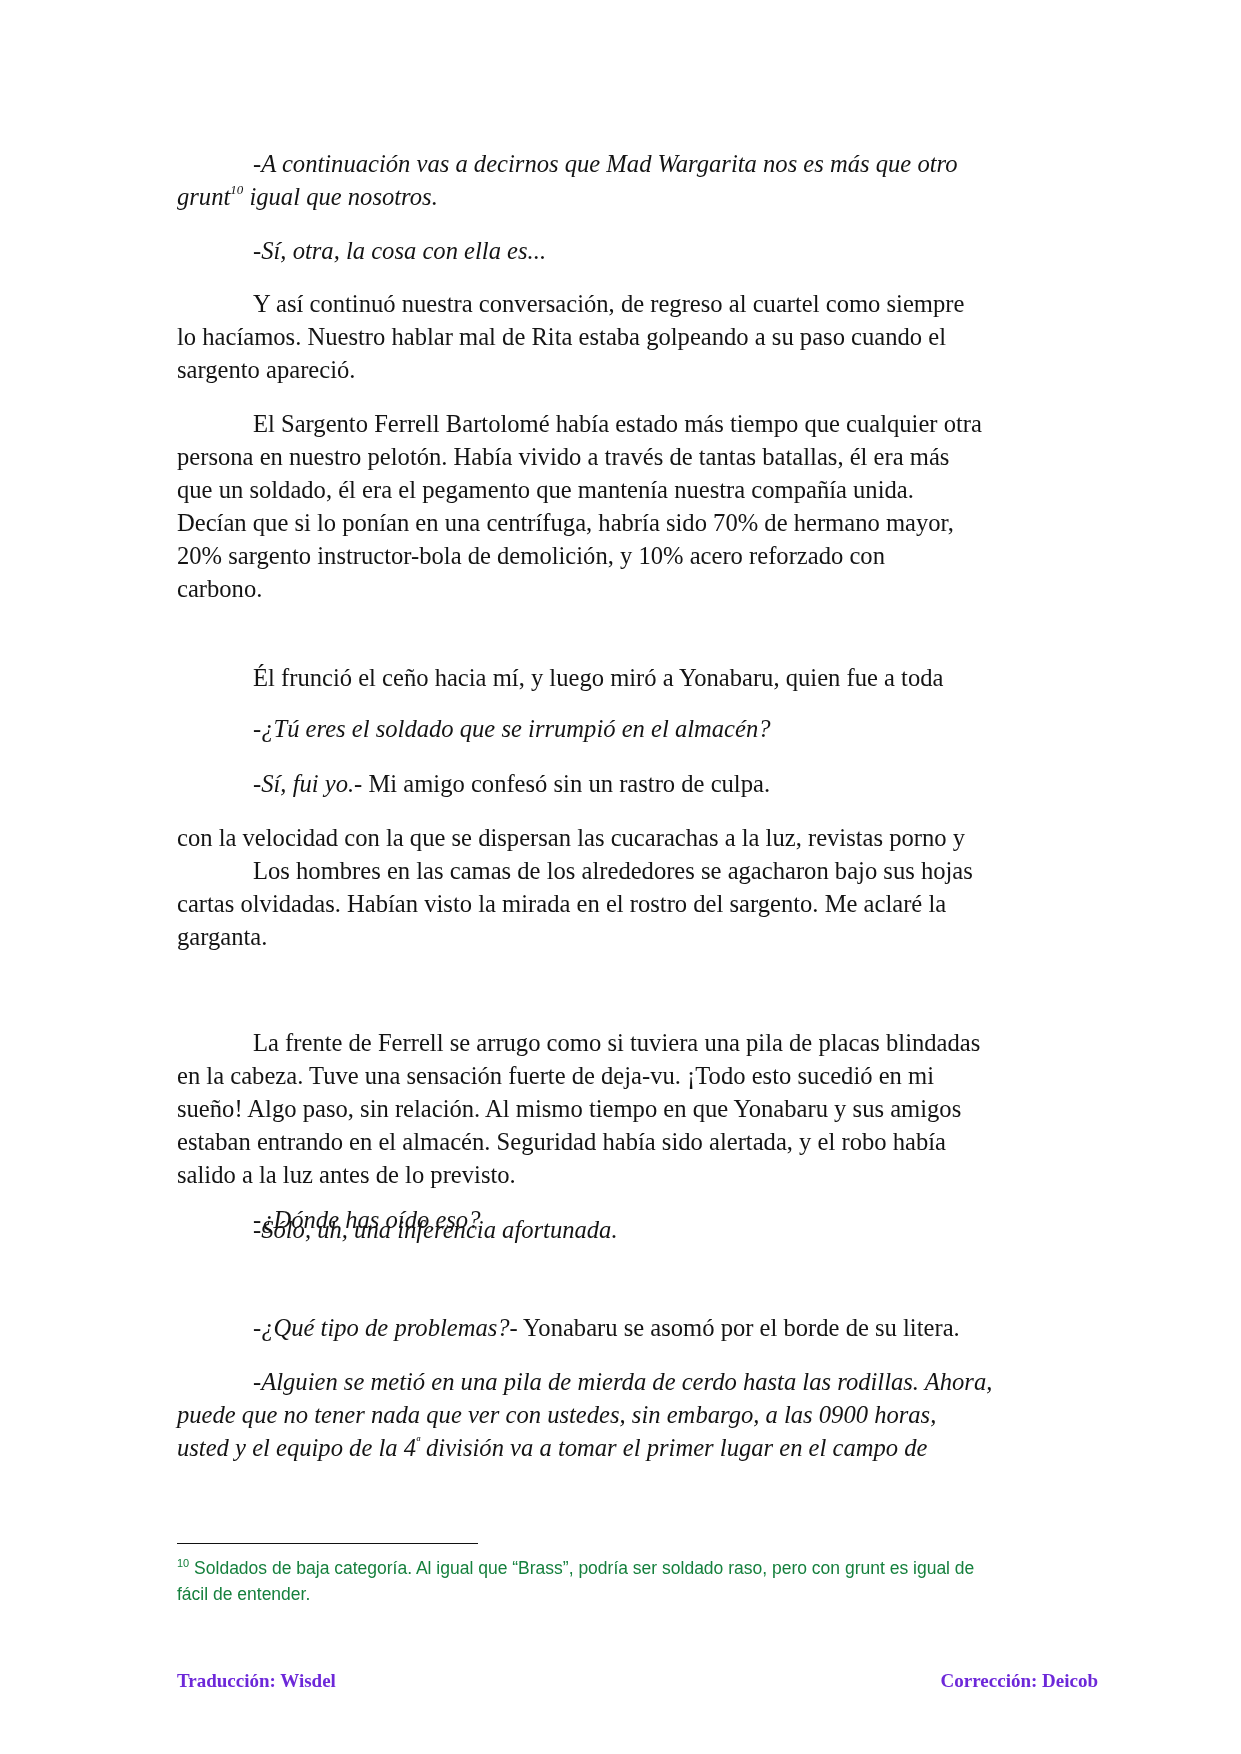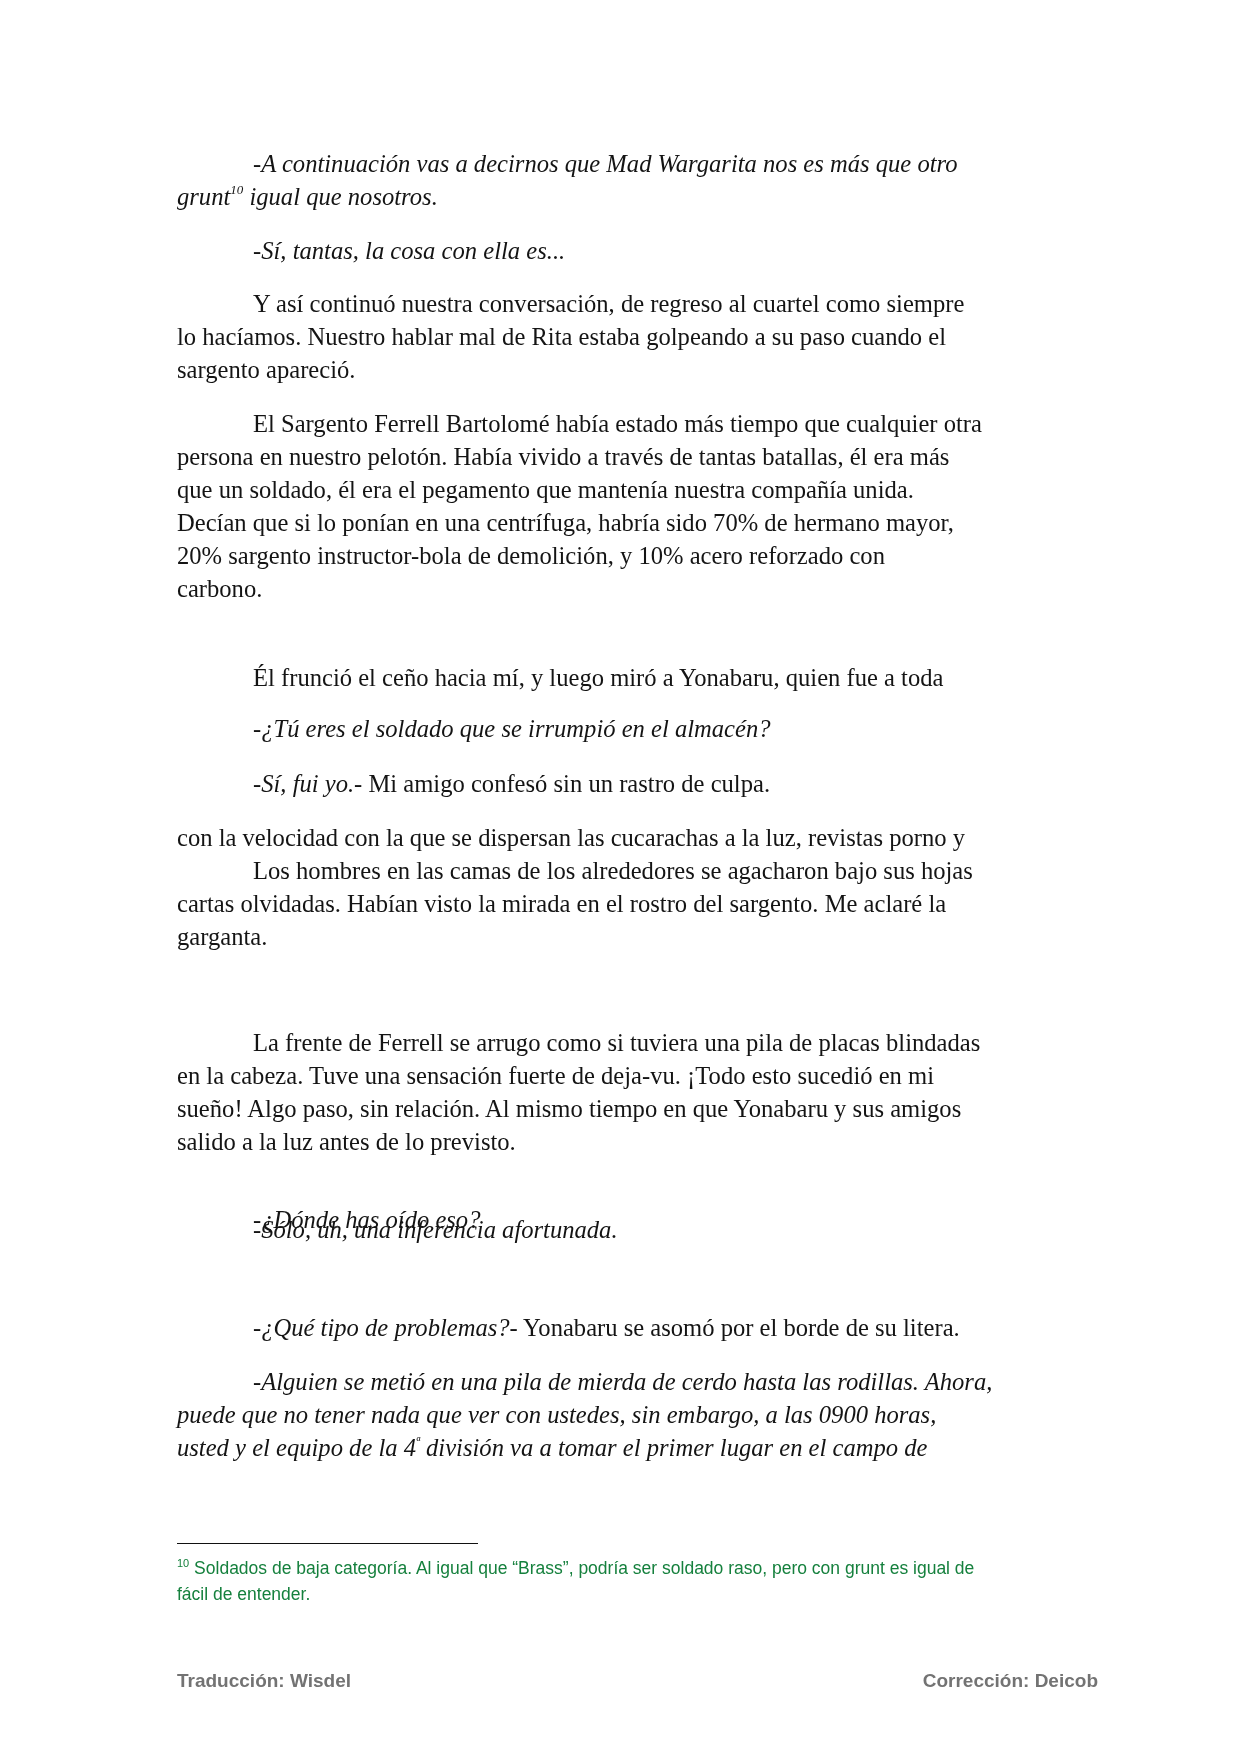--- a/index.html
+++ b/index.html
@@ -33,7 +33,7 @@
   </p>
 
   <p class="para" style="top:234px">
-    <span class="ln indent"><span>-</span><span class="it">Sí, tantas, la cosa con ella es...</span></span>
+    <span class="ln indent"><span>-</span><span class="it">Sí, otra, la cosa con ella es...</span></span>
   </p>
 
   <p class="para" style="top:287px">

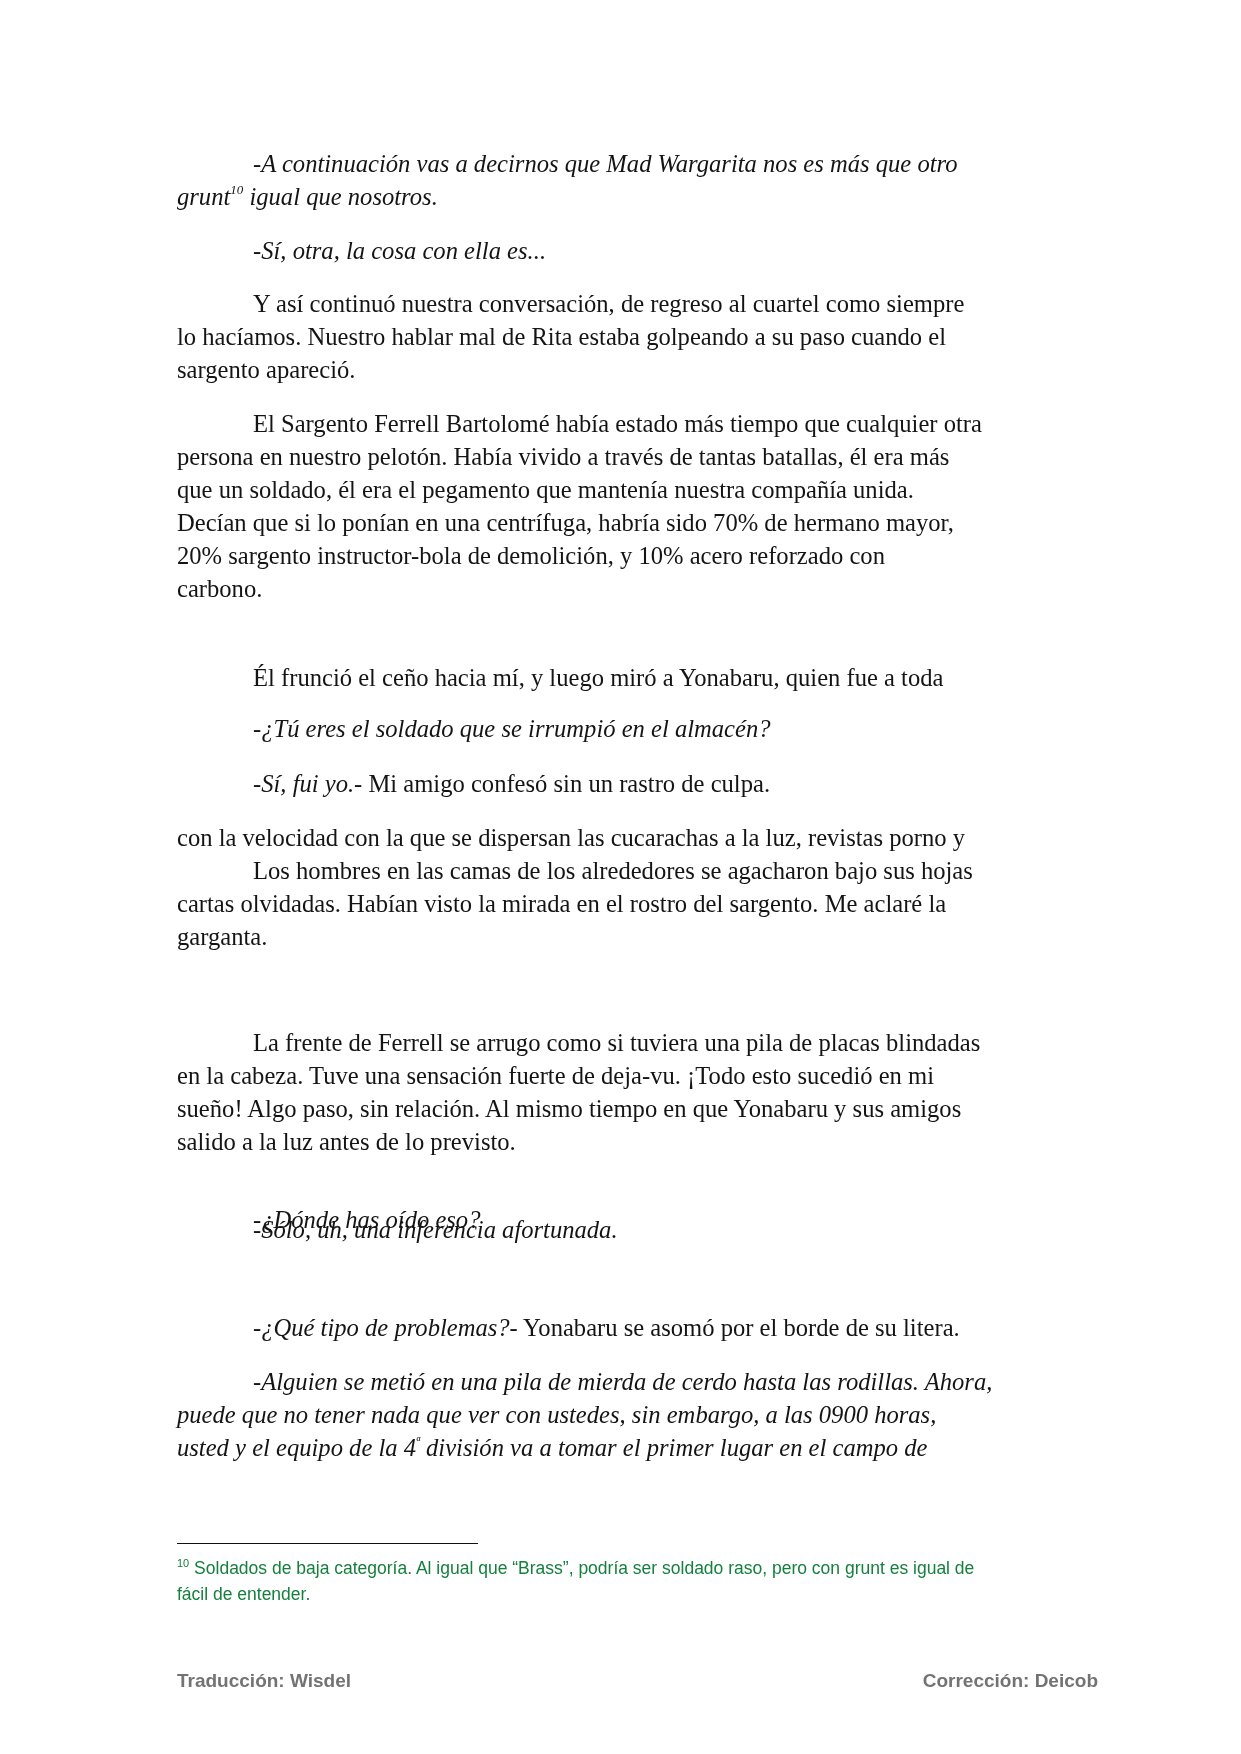--- a/index.html
+++ b/index.html
@@ -75,6 +75,7 @@
     <span class="ln indent">La frente de Ferrell se arrugo como si tuviera una pila de placas blindadas</span>
     <span class="ln">en la cabeza. Tuve una sensación fuerte de deja-vu. ¡Todo esto sucedió en mi</span>
     <span class="ln">sueño! Algo paso, sin relación. Al mismo tiempo en que Yonabaru y sus amigos</span>
+    <span class="ln">estaban entrando en el almacén. Seguridad había sido alertada, y el robo había</span>
     <span class="ln">salido a la luz antes de lo previsto.</span>
   </p>
 

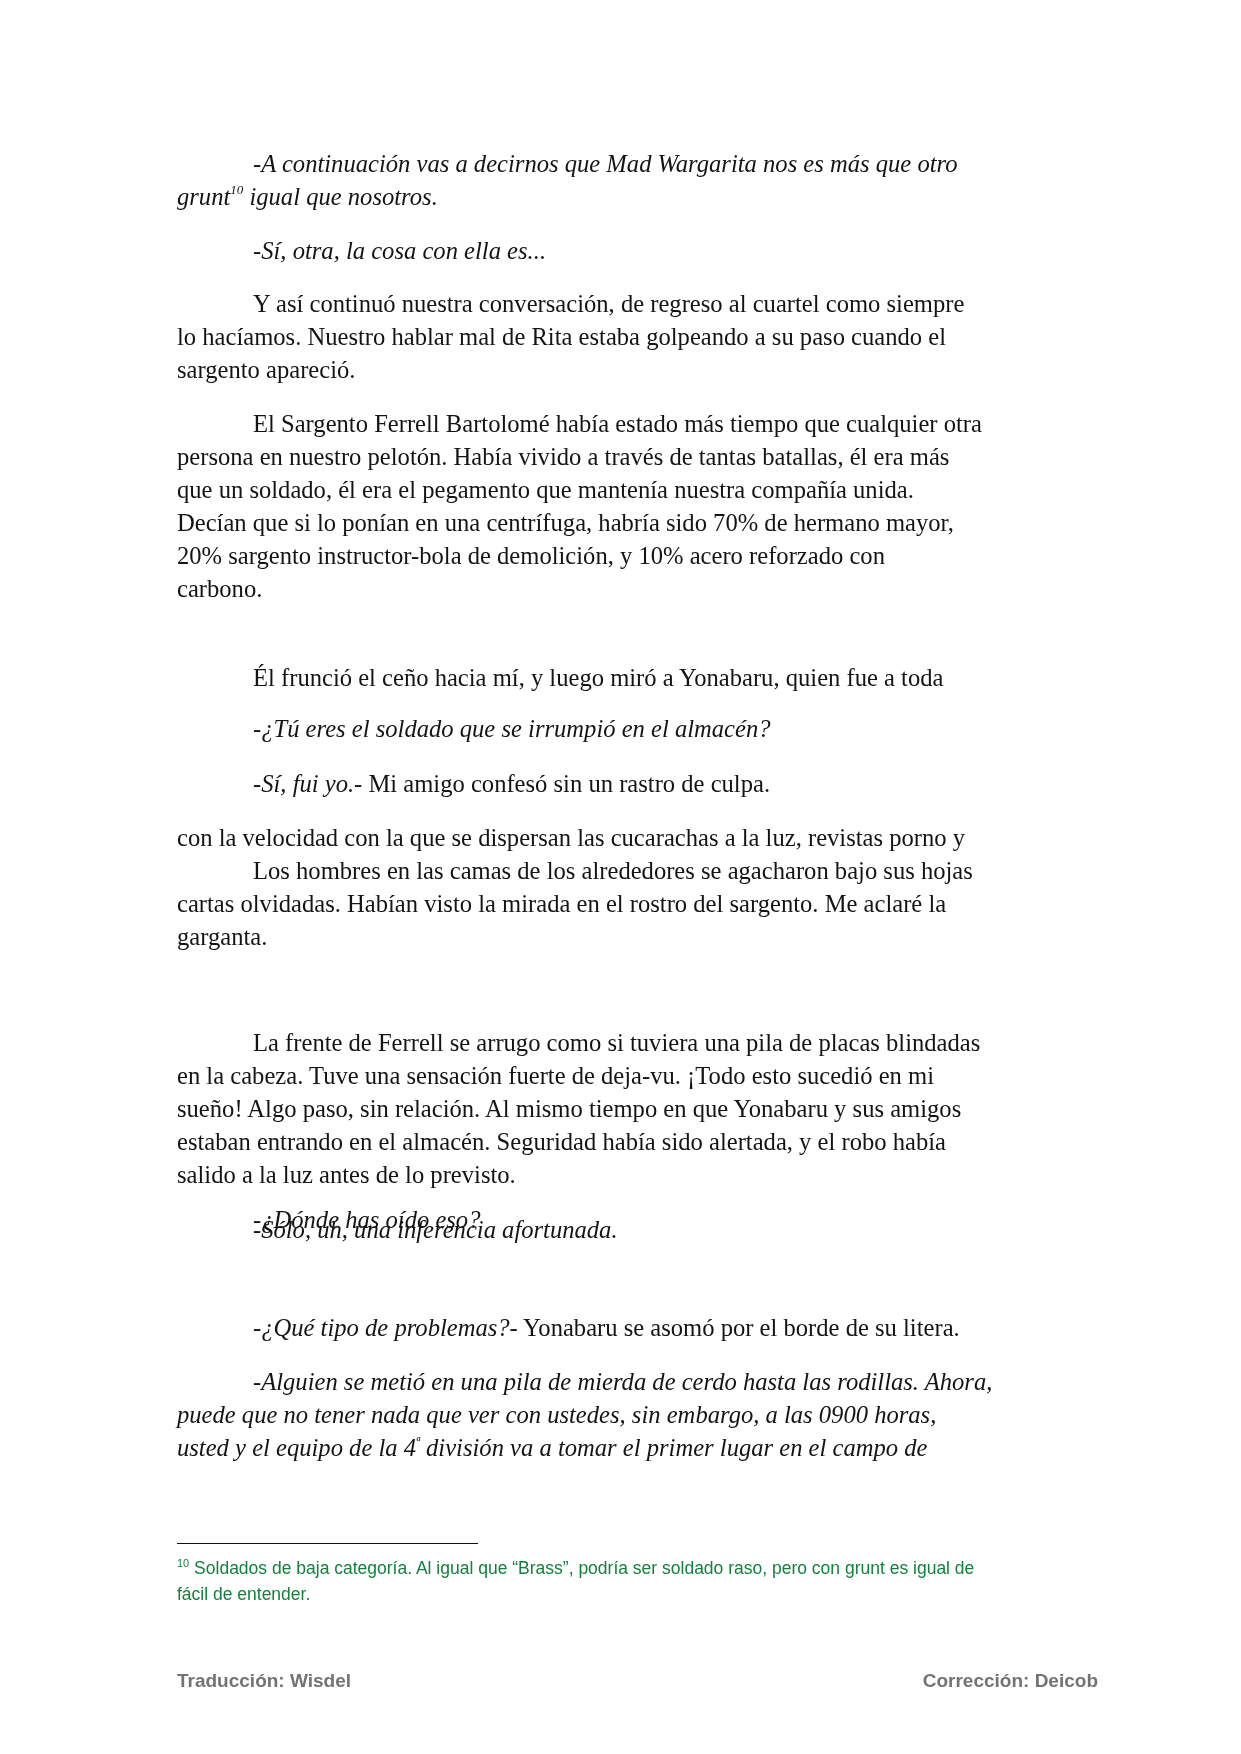--- a/index.html
+++ b/index.html
@@ -18,7 +18,7 @@
   .footnote .ln { display: block; white-space: nowrap; }
   .footnote sup { font-size: 11px; vertical-align: 7px; line-height: 0; }
   .footer-left, .footer-right { position: absolute; top: 1668px;
-              font-family: Liberation Sans, sans-serif; font-weight: bold; font-size: 19px; line-height: 26px; color: #737373; white-space: nowrap; }
+              font-family: Liberation Serif, serif; font-weight: bold; font-size: 19px; line-height: 26px; color: #6d28d9; white-space: nowrap; }
   .footer-left { left: 177px; }
   .footer-right { right: 143px; text-align: center; }
 </style>

